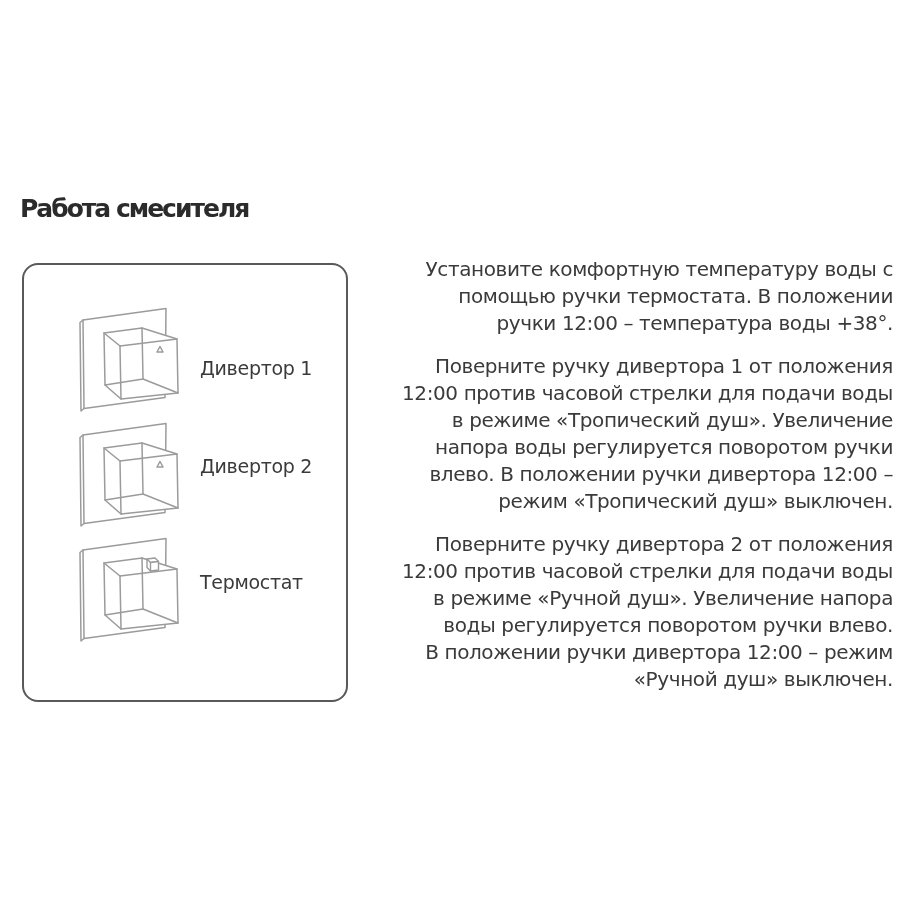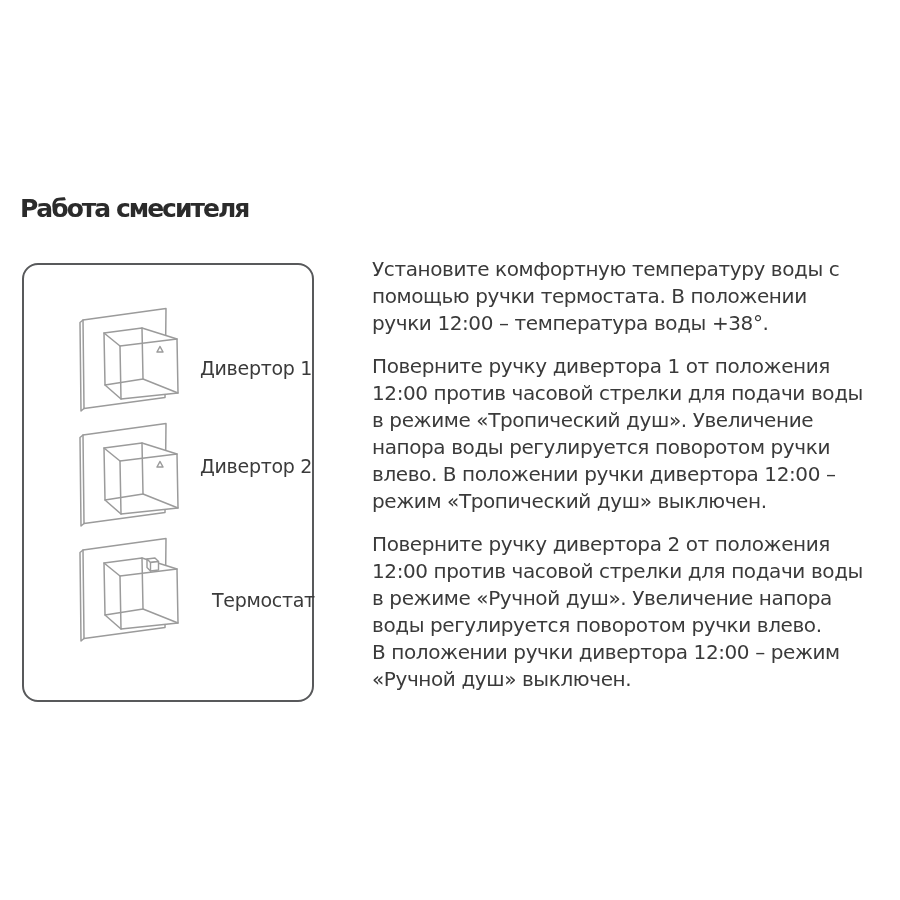--- a/index.html
+++ b/index.html
@@ -43,9 +43,9 @@
   .handle-label.pos-2 { top: 188px; }
   .handle-label.pos-3 { top: 322px; margin-left: 12px; }
   .instructions {
-    position: absolute; left: 372px; top: 256px; width: 505px;
+    position: absolute; left: 388px; top: 256px; width: 505px;
     color: var(--text);
-    font-size: 20px; line-height: 27px; letter-spacing: -0.4px;
+    font-size: 20px; line-height: 27px; letter-spacing: -0.4px; text-align: right;
   }
   .instructions .para {
     white-space: pre-line;

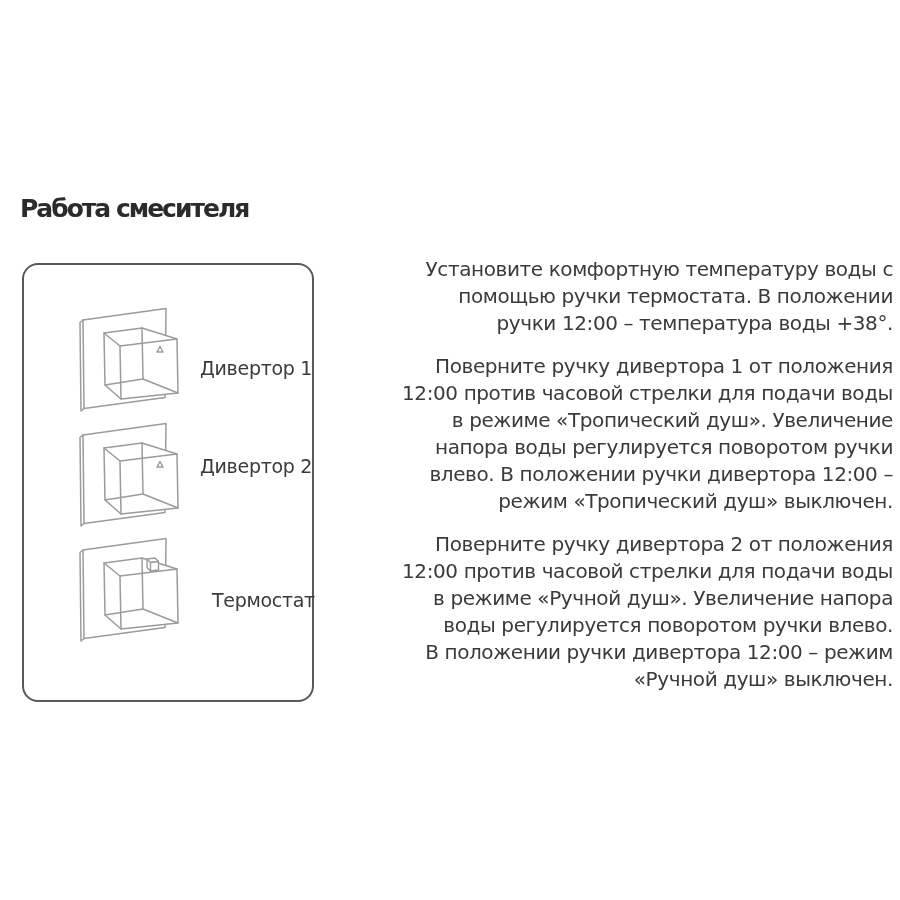--- a/index.html
+++ b/index.html
@@ -25,7 +25,7 @@
   }
   .diagram-box {
     position: absolute; left: 22px; top: 263px;
-    width: 292px; height: 439px;
+    width: 326px; height: 439px;
     border: 2px solid var(--box-border);
     border-radius: 16px;
     background: var(--background);

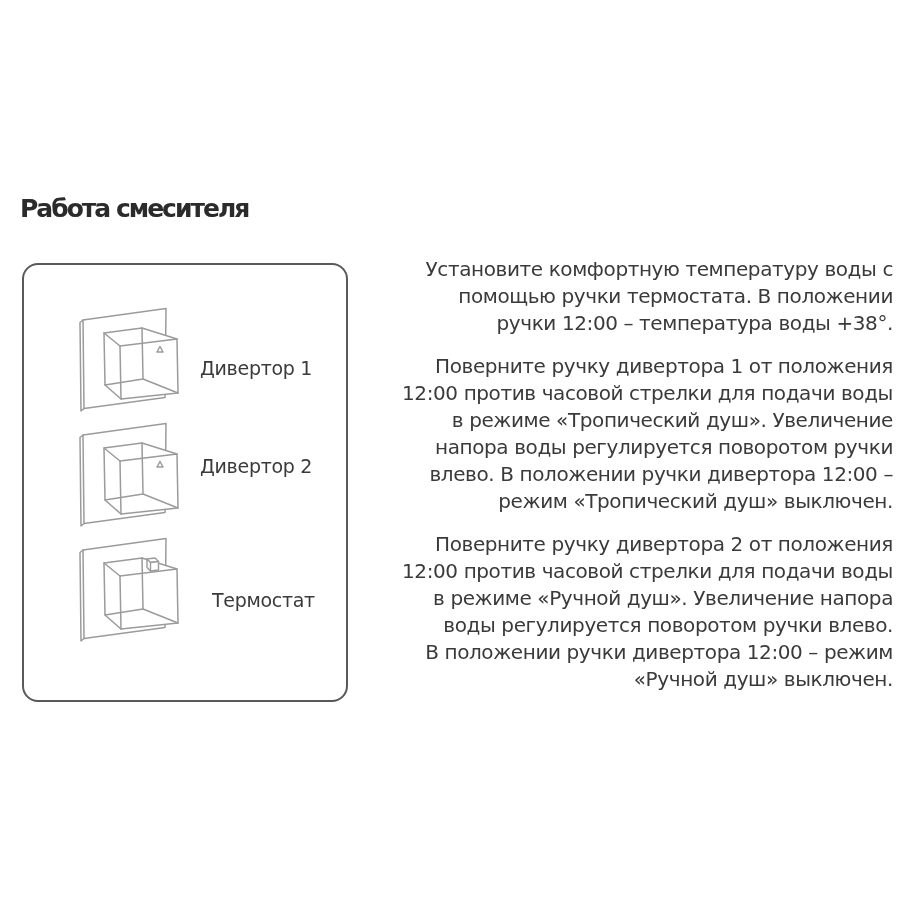--- a/index.html
+++ b/index.html
@@ -41,7 +41,7 @@
   }
   .handle-label.pos-1 { top: 90px; }
   .handle-label.pos-2 { top: 188px; }
-  .handle-label.pos-3 { top: 322px; margin-left: 12px; }
+  .handle-label.pos-3 { top: 304px; }
   .instructions {
     position: absolute; left: 388px; top: 256px; width: 505px;
     color: var(--text);

